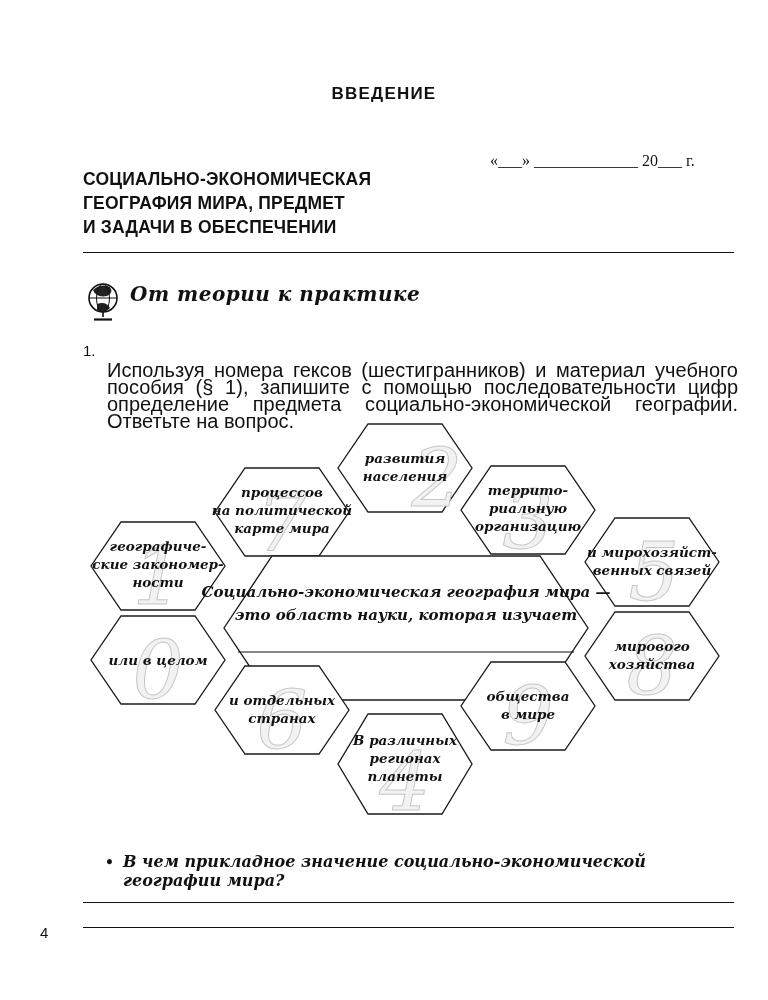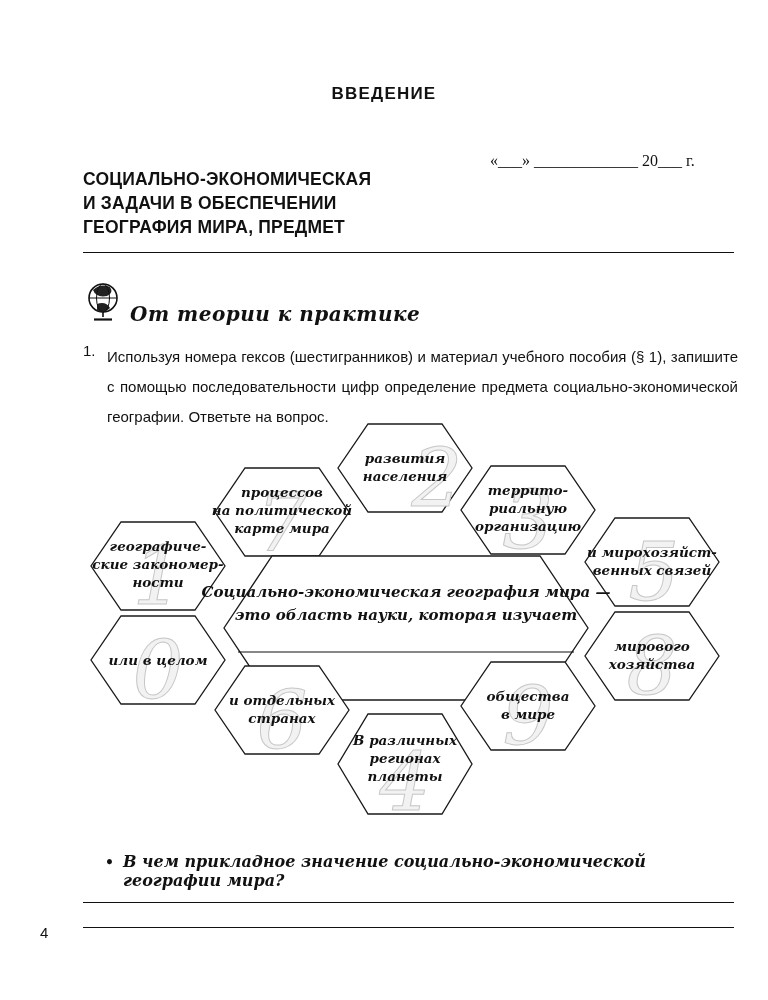--- a/index.html
+++ b/index.html
@@ -77,8 +77,8 @@
 
   <div class="title-block">
     <div>СОЦИАЛЬНО-ЭКОНОМИЧЕСКАЯ</div>
+    <div>ГЕОГРАФИЯ МИРА, ПРЕДМЕТ</div>
     <div>И ЗАДАЧИ В ОБЕСПЕЧЕНИИ</div>
-    <div>ГЕОГРАФИЯ МИРА, ПРЕДМЕТ</div>
   </div>
 
   <div class="date-line">«___» _____________ 20___ г.</div>

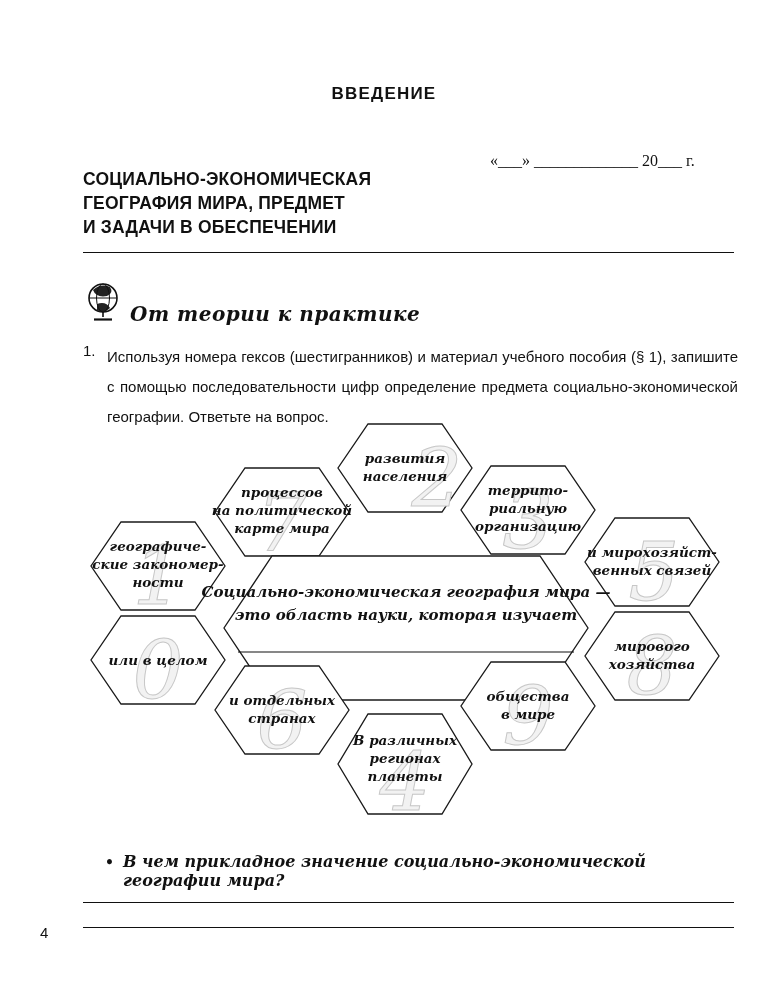--- a/index.html
+++ b/index.html
@@ -27,7 +27,7 @@
 
   .globe { position:absolute; left:82px; top:280px; }
   .section-title {
-    position:absolute; left:130px; top:302px;
+    position:absolute; left:130px; top:282px;
     font-family:"DejaVu Serif", serif; font-style:italic; font-weight:bold;
     font-size:20px; letter-spacing:0.5px;
   }

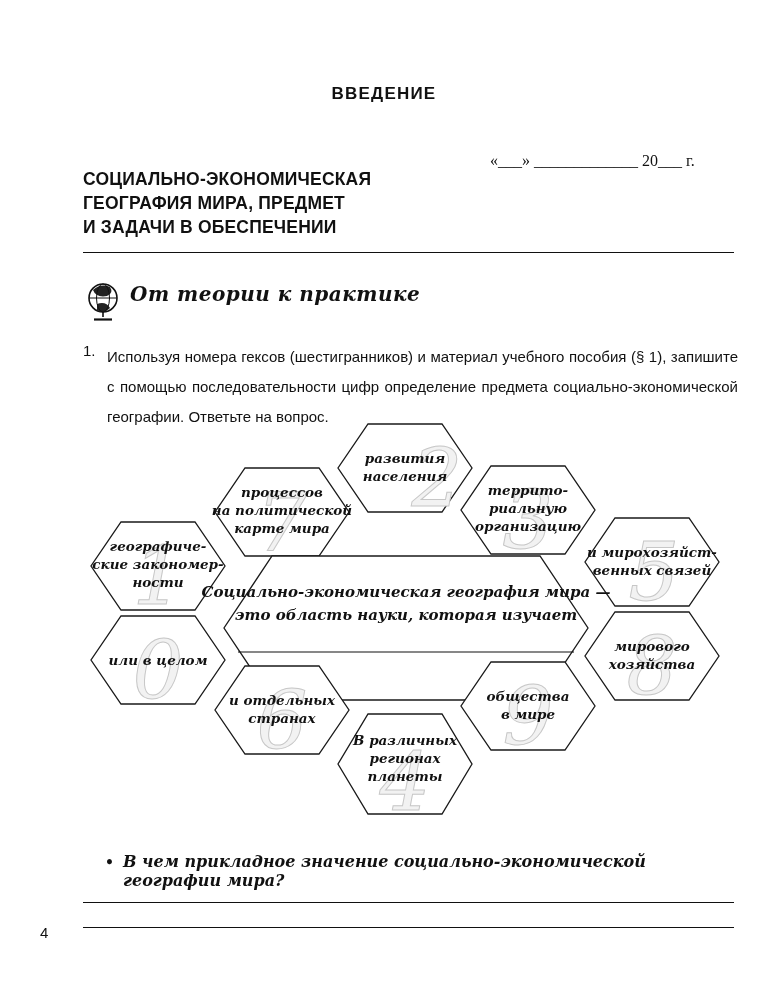--- a/index.html
+++ b/index.html
@@ -34,8 +34,8 @@
 
   .task-num { position:absolute; left:83px; top:342px; font-size:15px; }
   .task-text {
-    position:absolute; left:107px; top:342px; width:631px;
-    font-size:15px; line-height:30px; text-align:justify;
+    position:absolute; left:107px; top:362px; width:631px;
+    font-size:20px; line-height:17px; text-align:justify;
   }
 
   .diagram { position:absolute; left:0; top:415px; }

